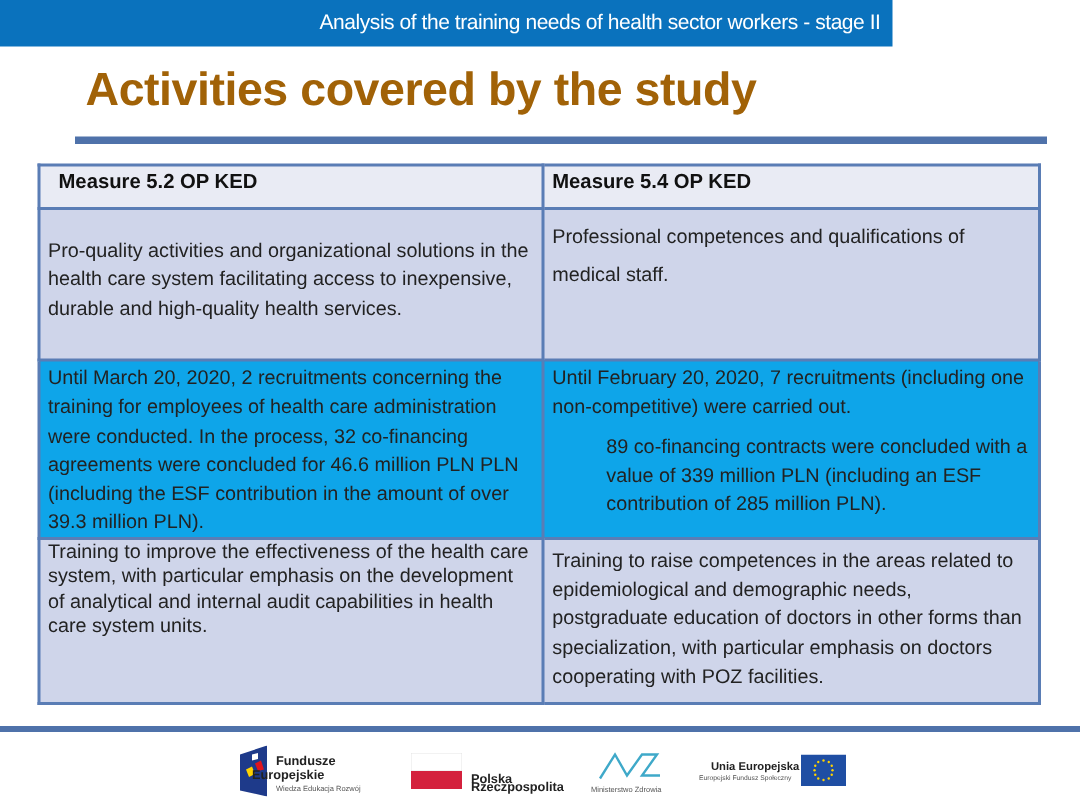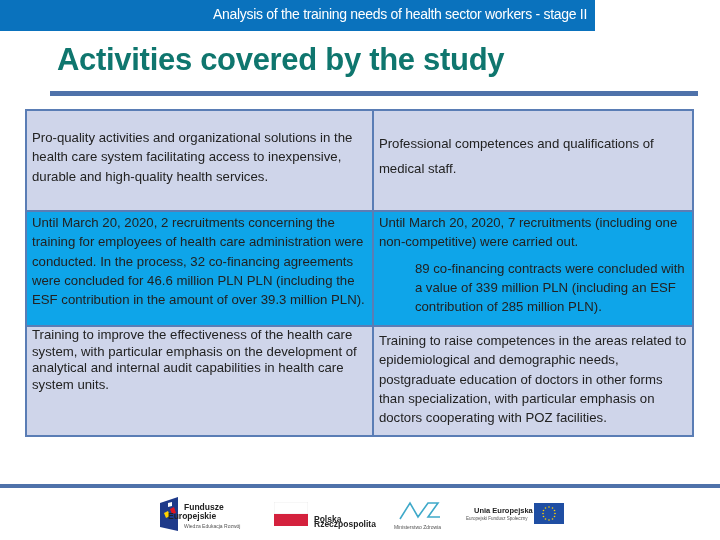--- a/index.html
+++ b/index.html
@@ -6,7 +6,7 @@
   body { width:720px; height:540px; background:#ffffff; position:relative; overflow:hidden; font-family:"Liberation Sans", sans-serif; }
   .topbar { position:absolute; left:0; top:0; width:595px; height:31px; background:#0a72bd; }
   .topbar-text { position:absolute; right:8px; top:6px; color:#ffffff; font-size:14px; letter-spacing:-0.3px; font-family:"Liberation Sans", sans-serif; }
-  .title { position:absolute; left:57px; top:42px; font-size:31px; font-weight:bold; color:#0f766e; letter-spacing:-0.3px; }
+  .title { position:absolute; left:57px; top:42px; font-size:31px; font-weight:bold; color:#a16207; letter-spacing:-0.3px; }
   .title-rule { position:absolute; left:50px; top:91px; width:648px; height:5px; background:#4f72aa; }
   table.activities { position:absolute; left:25px; top:109px; width:669px; border-collapse:collapse; font-size:13.2px; color:#222; }
   table.activities td { border:2px solid #5a7db5; vertical-align:top; padding:0 5px; line-height:19.3px; }

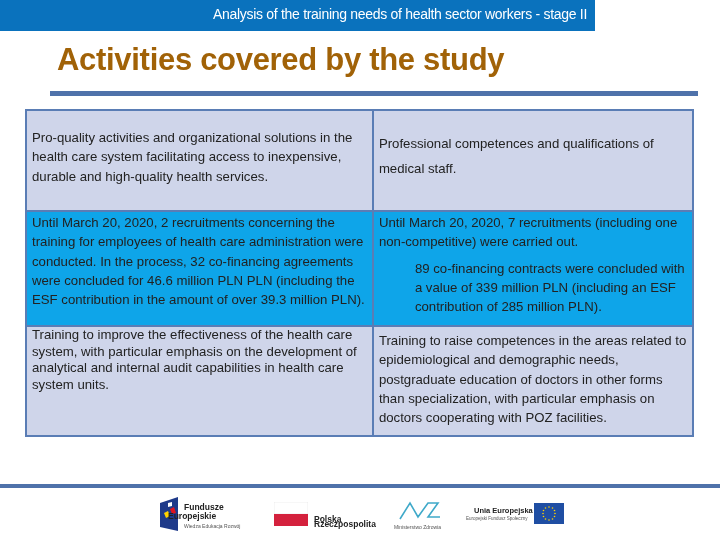--- a/index.html
+++ b/index.html
@@ -34,6 +34,10 @@
 
 <table class="activities">
   <tbody>
+      <tr class="hdr">
+    <td class="c1" style="padding-left:12px">Measure 5.2 OP KED</td>
+    <td class="c2">Measure 5.4 OP KED</td>
+  </tr>
   <tr class="row-dark">
     <td style="height:82px; padding-top:17px">
       <div>Pro-quality activities and organizational solutions in the health care system facilitating access to inexpensive, durable and high-quality health services.</div>

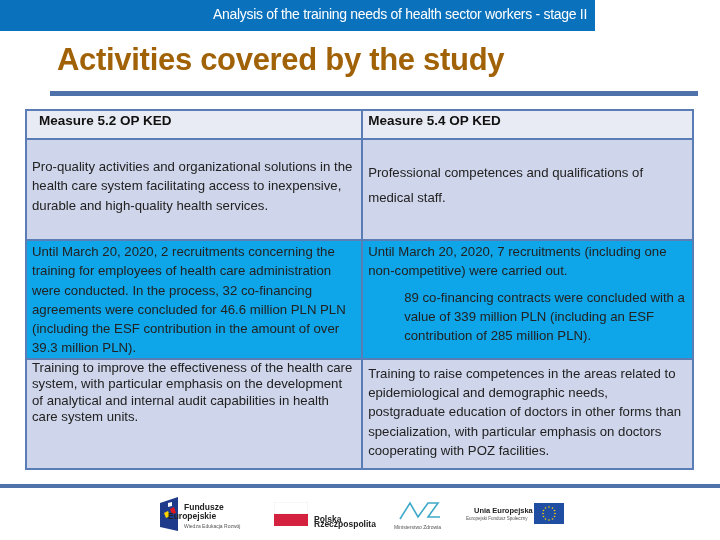--- a/index.html
+++ b/index.html
@@ -42,7 +42,7 @@
     <td style="height:82px; padding-top:17px">
       <div>Pro-quality activities and organizational solutions in the health care system facilitating access to inexpensive, durable and high-quality health services.</div>
     </td>
-    <td style="padding-top:20px; line-height:25px">
+    <td style="padding-top:5px; line-height:25px">
       <div>Professional competences and qualifications of medical staff.</div>
     </td>
   </tr>

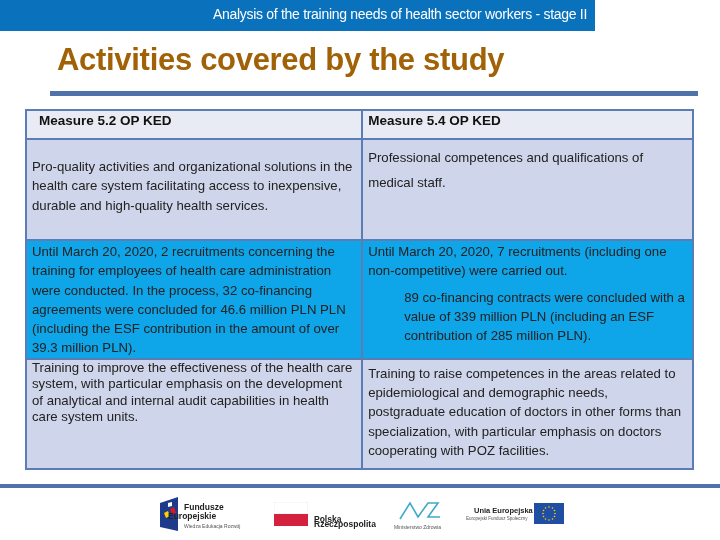--- a/index.html
+++ b/index.html
@@ -51,7 +51,7 @@
       <div>Until March 20, 2020, 2 recruitments concerning the training for employees of health care administration were conducted. In the process, 32 co-financing agreements were concluded for 46.6 million PLN PLN (including the ESF contribution in the amount of over 39.3 million PLN).</div>
     </td>
     <td style="padding-top:1px">
-      <div>Until March 20, 2020, 7 recruitments (including one non-competitive) were carried out.</div>
+      <div>Until February 20, 2020, 7 recruitments (including one non-competitive) were carried out.</div>
       <div class="p-gap">89 co-financing contracts were concluded with a value of 339 million PLN (including an ESF contribution of 285 million PLN).</div>
     </td>
   </tr>

